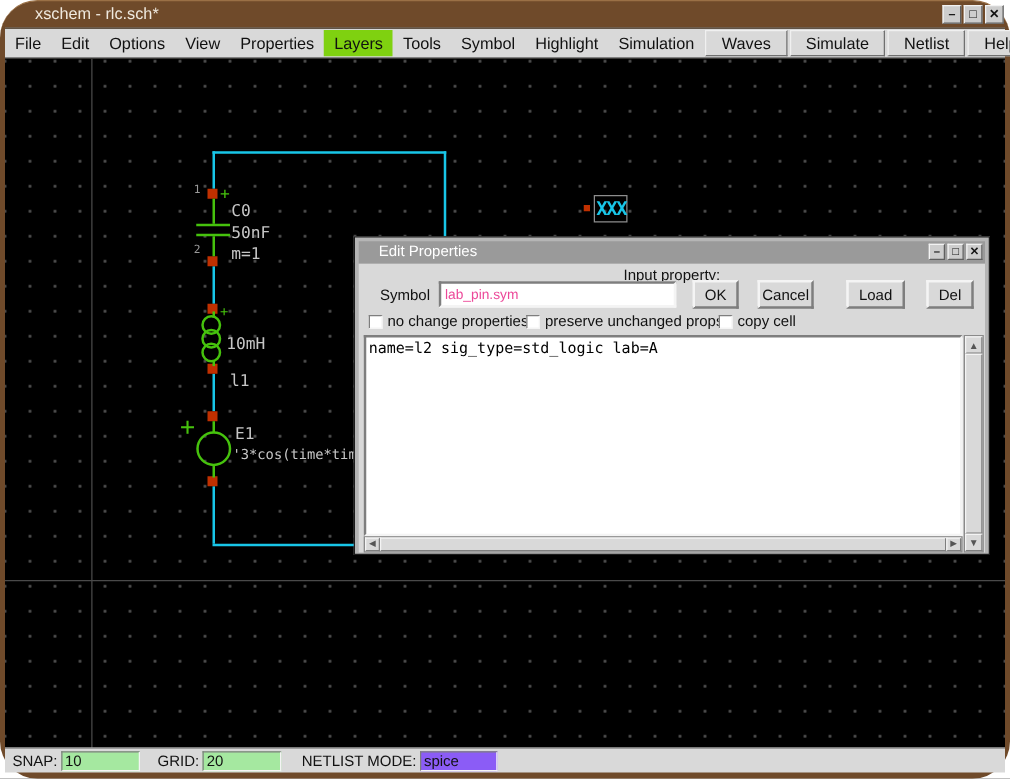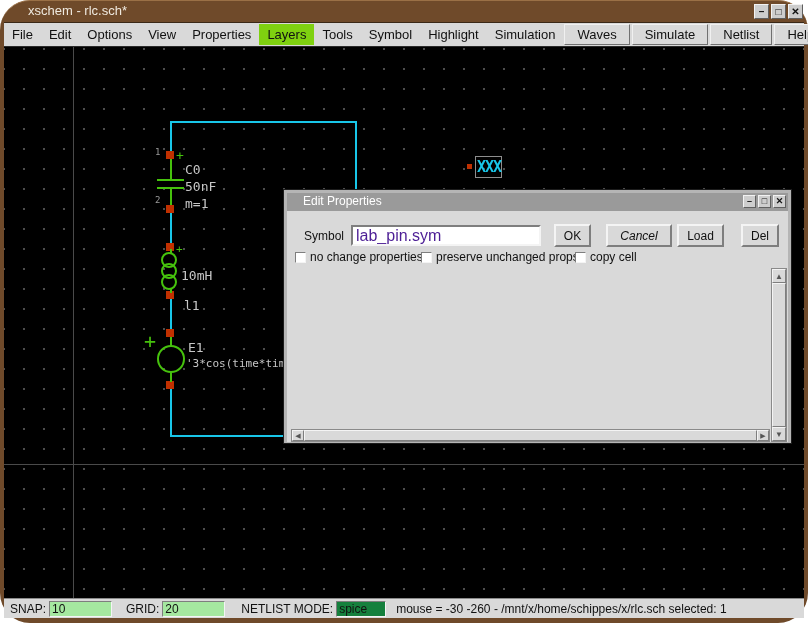--- a/index.html
+++ b/index.html
@@ -216,6 +216,7 @@
         </span>
       </div>
       <div class="dlg-body">
+        <div class="dlg-subtitle">Input property:</div>
         <span class="dlg-symlabel">Symbol</span>
         <input class="dlg-syminput" value="lab_pin.sym" style="">
         <button class="dlg-btn" style="left:267px; width:37px;">OK</button>

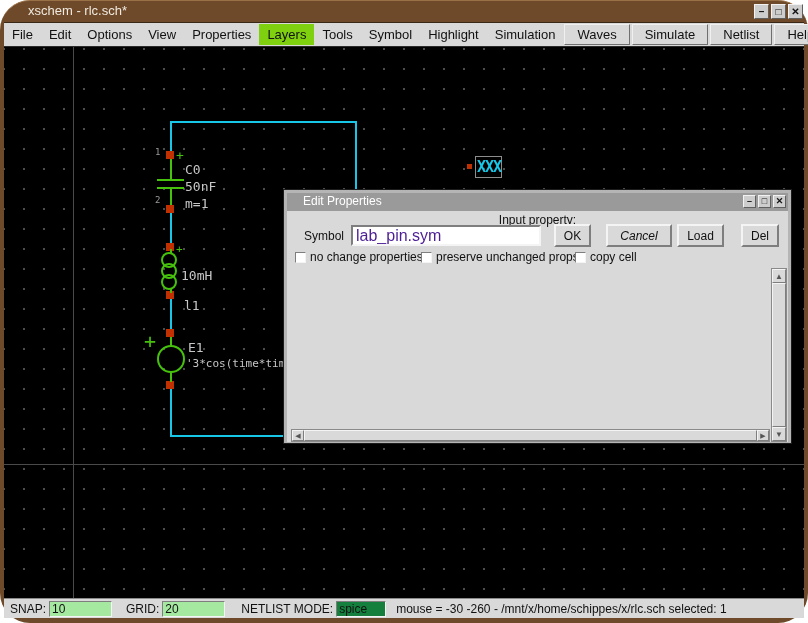--- a/index.html
+++ b/index.html
@@ -70,7 +70,7 @@
   .dlg-syminput { position:absolute; left:64px; top:14px; width:190px; height:21px;
     background:#fff; border-top:2px solid #7e7e7e; border-left:2px solid #7e7e7e;
     border-bottom:2px solid #f4f4f4; border-right:2px solid #f4f4f4;
-    font-family:"Liberation Sans", sans-serif; font-size:16px; padding:0 3px; color:#4c1d95; }
+    font-family:"Liberation Sans", sans-serif; font-size:11px; padding:0 3px; color:#ec4899; }
   .dlg-btn { position:absolute; top:13px; height:23px; background:#d9d9d9;
     border-top:2px solid #f4f4f4; border-left:2px solid #f4f4f4;
     border-bottom:2px solid #7e7e7e; border-right:2px solid #7e7e7e;

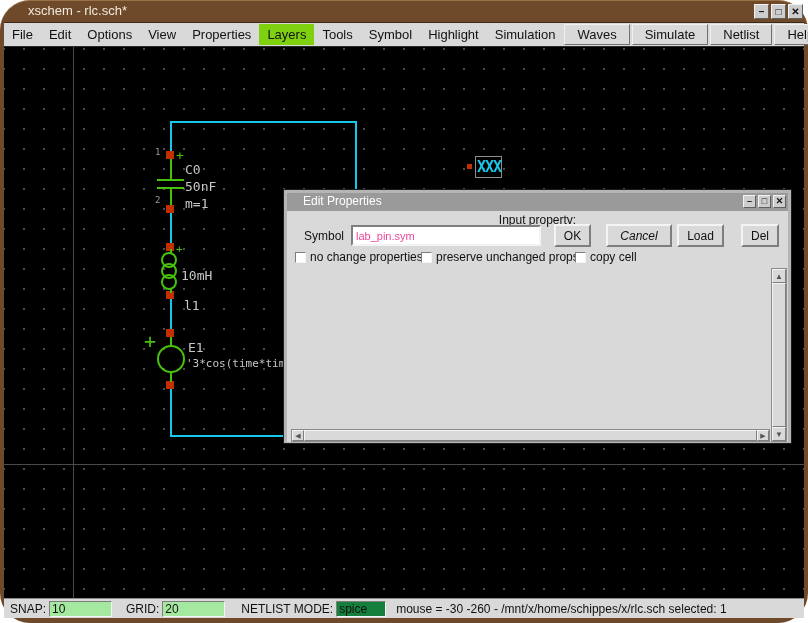--- a/index.html
+++ b/index.html
@@ -220,7 +220,7 @@
         <span class="dlg-symlabel">Symbol</span>
         <input class="dlg-syminput" value="lab_pin.sym" style="">
         <button class="dlg-btn" style="left:267px; width:37px;">OK</button>
-        <button class="dlg-btn" style="left:319px; width:66px;font-style:italic;">Cancel</button>
+        <button class="dlg-btn" style="left:319px; width:45px;">Cancel</button>
         <button class="dlg-btn" style="left:390px; width:47px;">Load</button>
         <button class="dlg-btn" style="left:454px; width:38px;">Del</button>
         <span class="cb" style="left:8px;"></span>

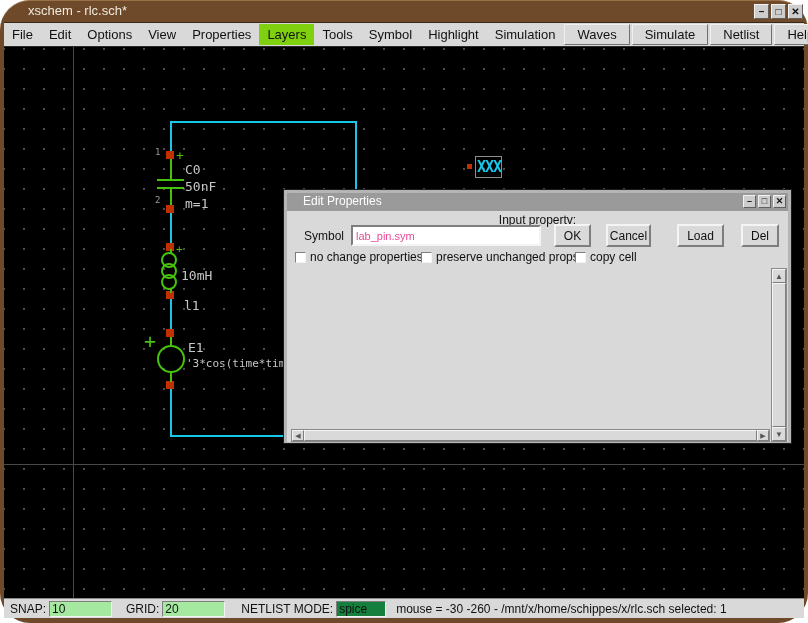--- a/index.html
+++ b/index.html
@@ -229,6 +229,7 @@
         <span class="cb-label" style="left:149px;">preserve unchanged props</span>
         <span class="cb" style="left:288px;"></span>
         <span class="cb-label" style="left:303px;">copy cell</span>
+        <textarea class="dlg-text" spellcheck="false" style="">name=l2 sig_type=std_logic lab=A</textarea>
         <div class="vscroll">
           <span class="sb-arrow up">▲</span>
           <span class="thumb"></span>

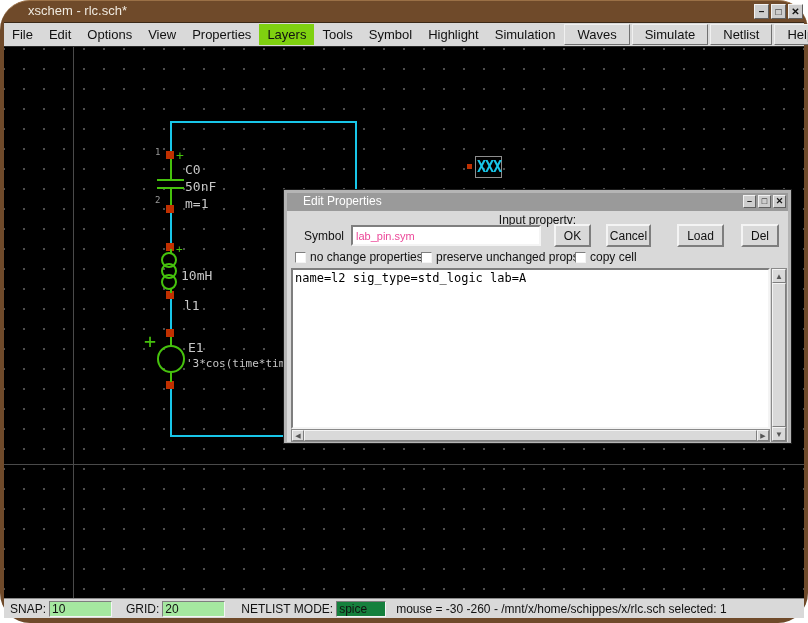--- a/index.html
+++ b/index.html
@@ -112,7 +112,7 @@
     border-top:1px solid #7e7e7e; border-left:1px solid #7e7e7e;
     border-bottom:1px solid #f4f4f4; border-right:1px solid #f4f4f4; margin-left:3px; }
   .st-green { background:var(--status-green); width:63px; }
-  .st-grey { background:#15803d; width:50px; }
+  .st-grey { background:#8b5cf6; width:62px; }
   .mouse-info { margin-left:10px; white-space:nowrap; }
 </style>
 </head>

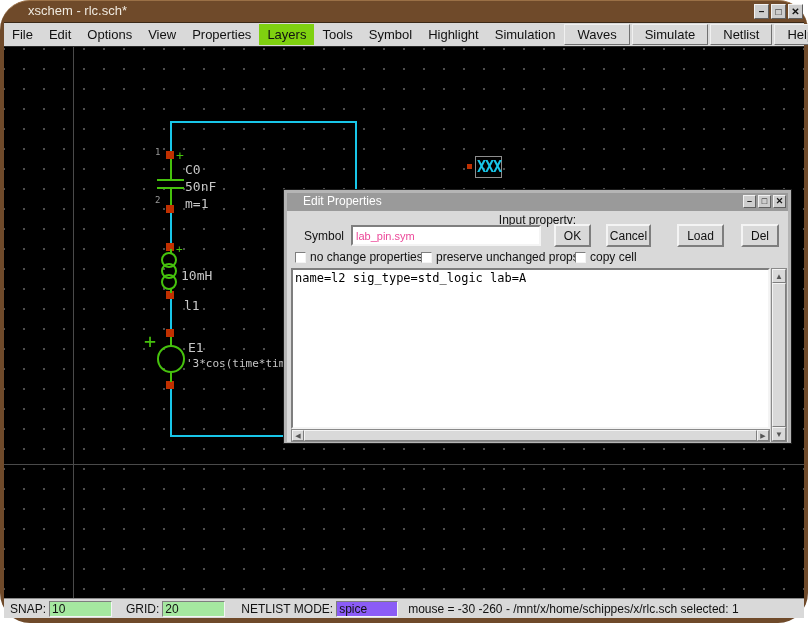--- a/index.html
+++ b/index.html
@@ -251,7 +251,6 @@
     <input class="st-input st-green" value="20" style="">
     <label style="margin-left:16px;">NETLIST MODE:</label>
     <input class="st-input st-grey" value="spice" style="">
-    <span class="mouse-info">mouse = -30 -260 - /mnt/x/home/schippes/x/rlc.sch  selected: 1</span>
   </div>
 
 </div>

